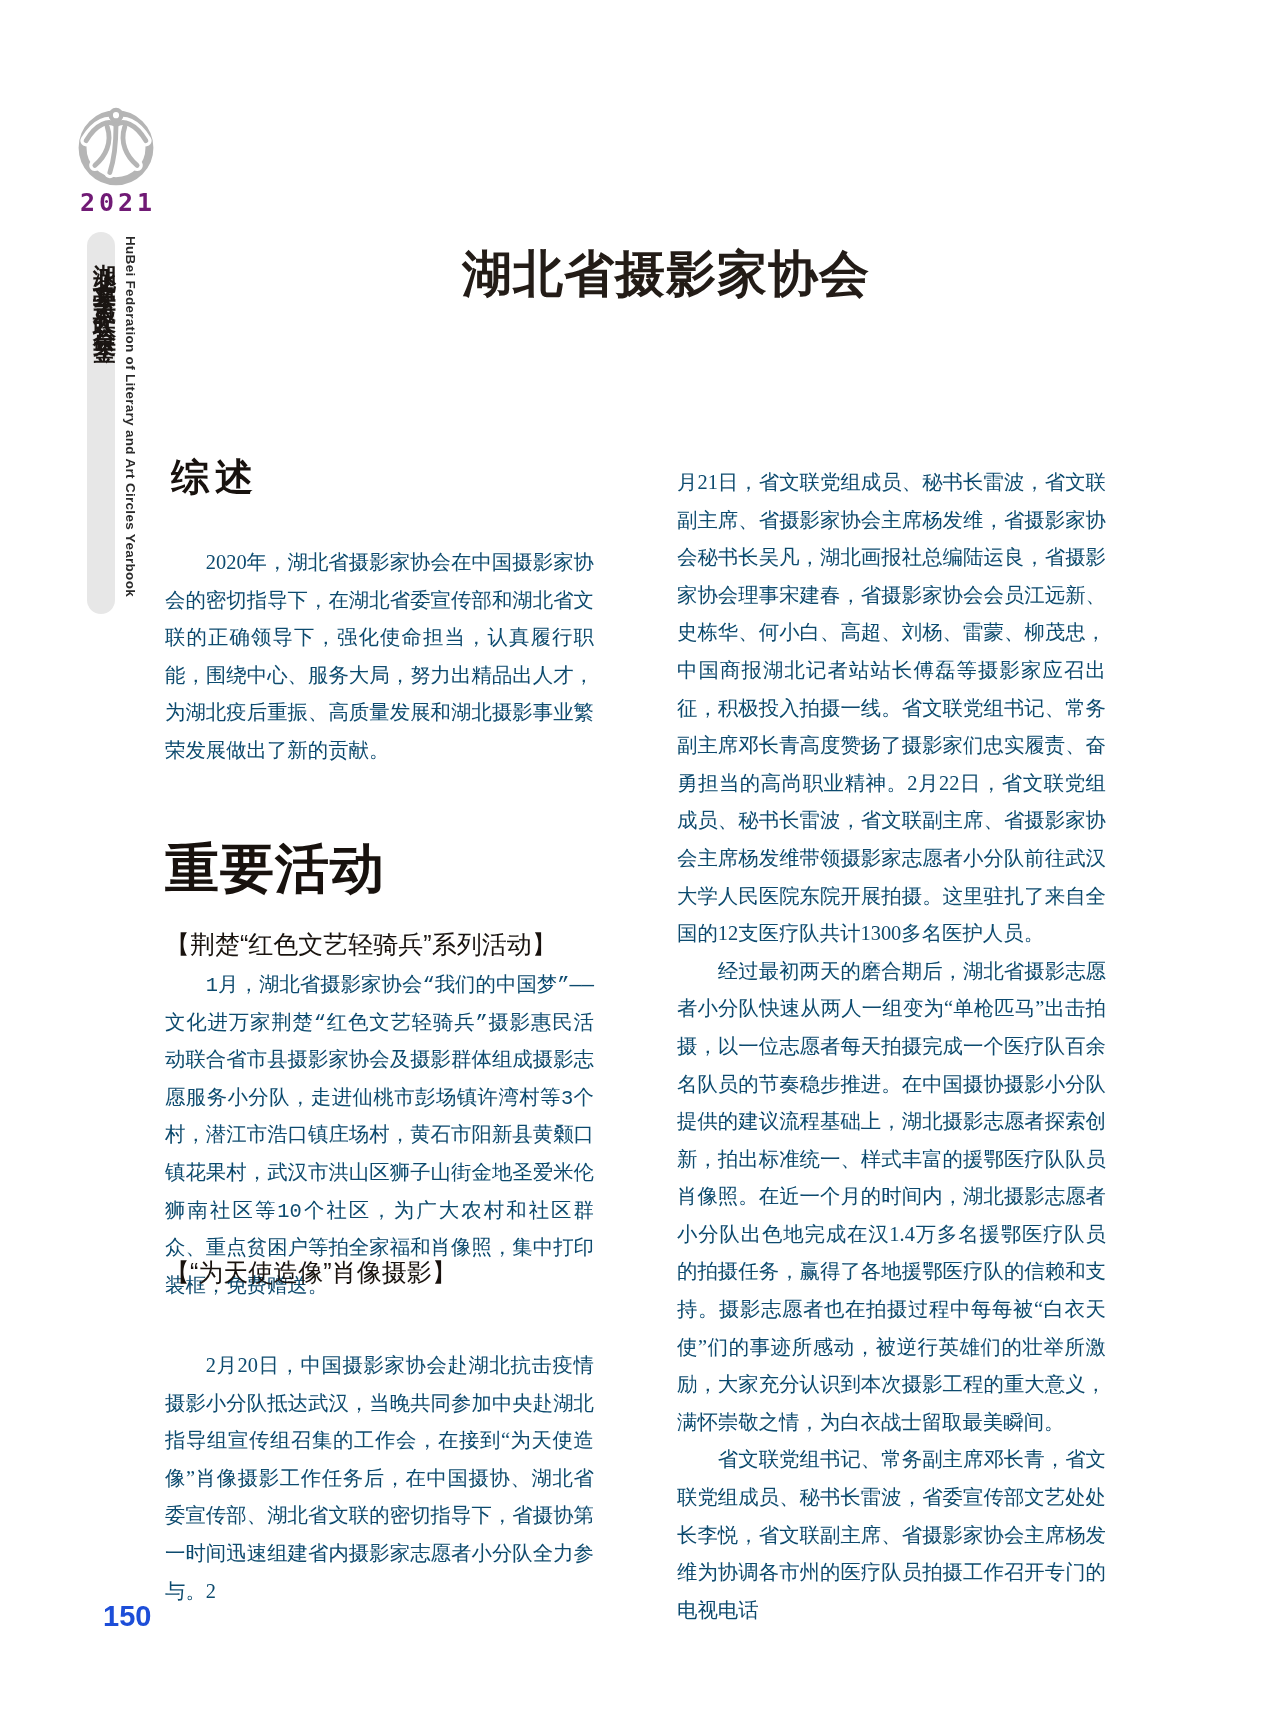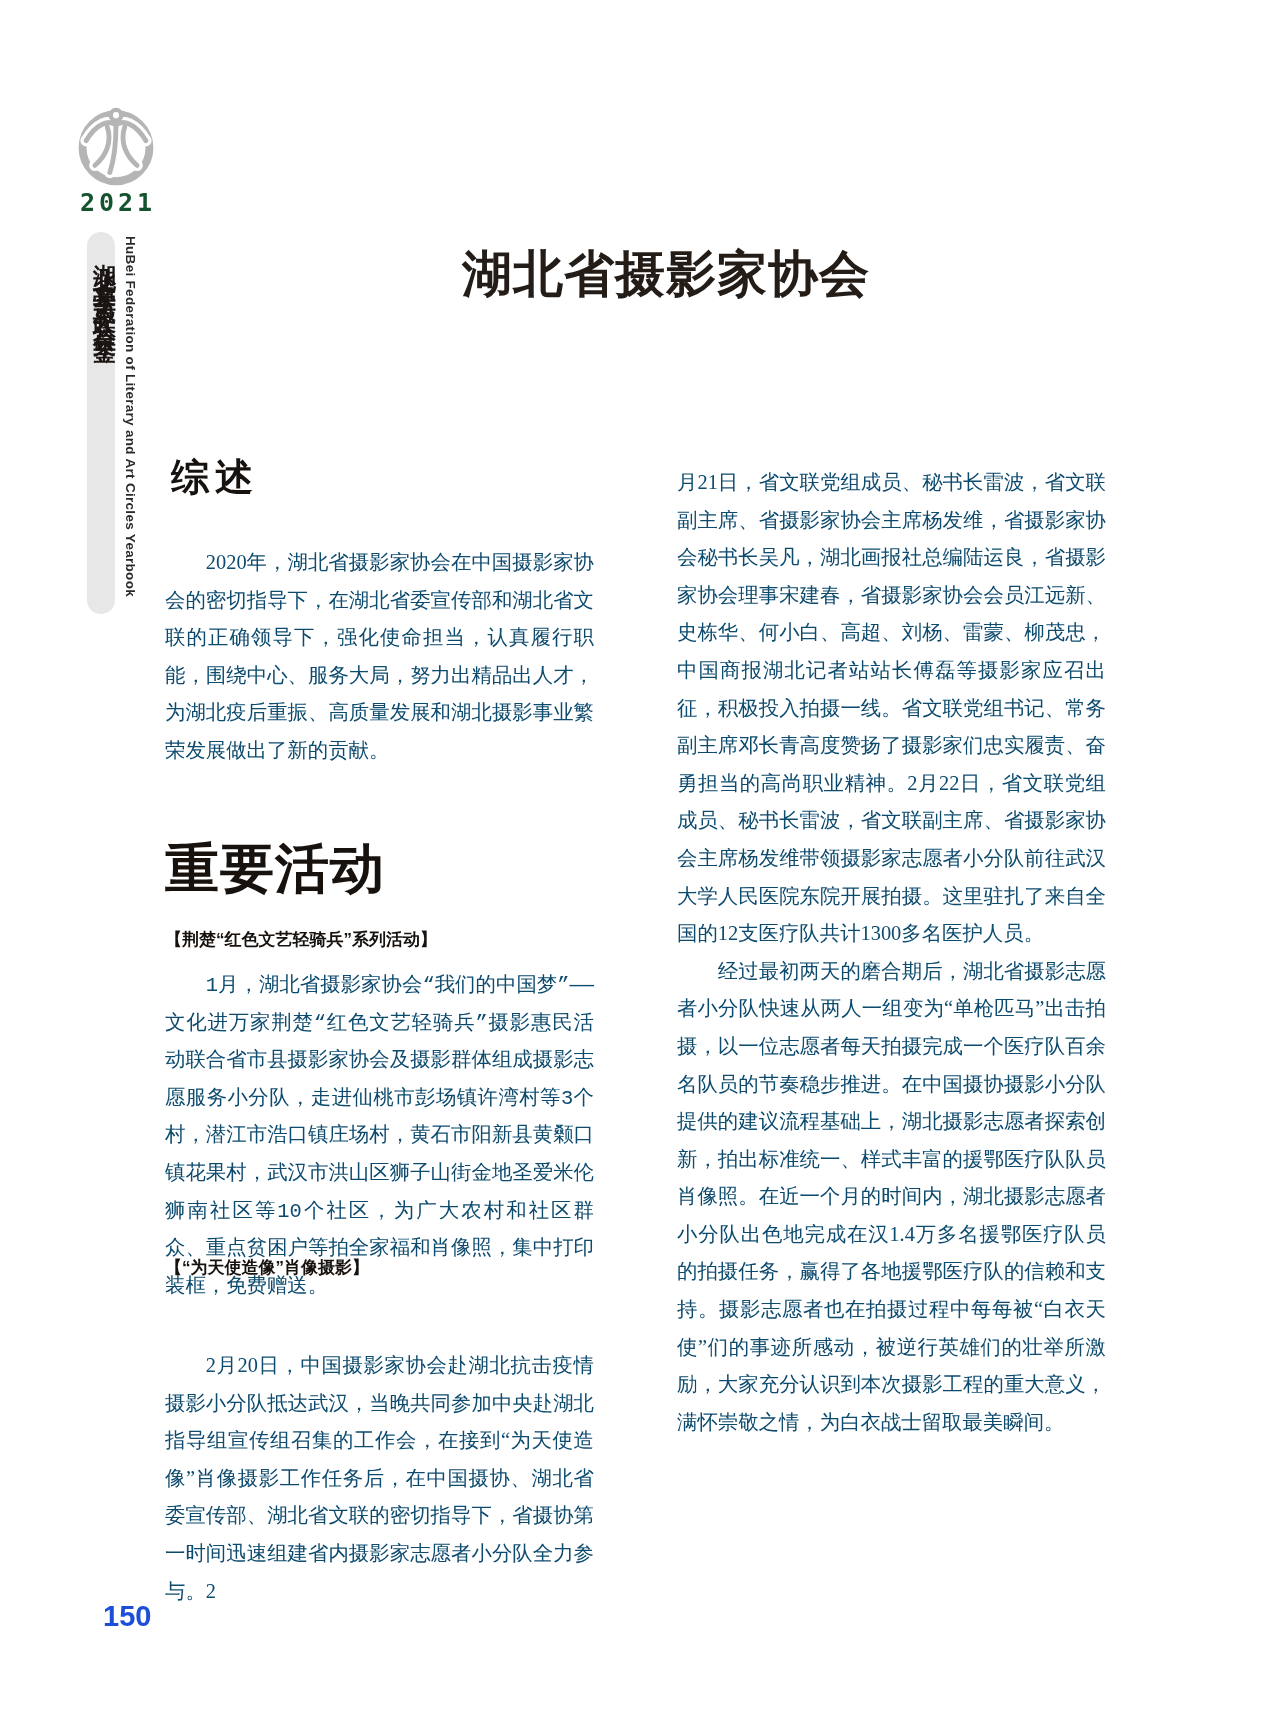--- a/index.html
+++ b/index.html
@@ -18,7 +18,7 @@
   #year{
     left:72px;top:188px;width:88px;text-align:center;
     font-family:"DejaVu Sans Mono","Liberation Mono",monospace;
-    font-weight:bold;font-size:25px;letter-spacing:4px;text-indent:4px;color:#14532d;
+    font-weight:bold;font-size:25px;letter-spacing:4px;text-indent:4px;color:#701a75;
   }
   #strip{left:87px;top:232px;width:28px;height:382px;background:#e7e7e7;border-radius:14px;}
   #book-title-cn{

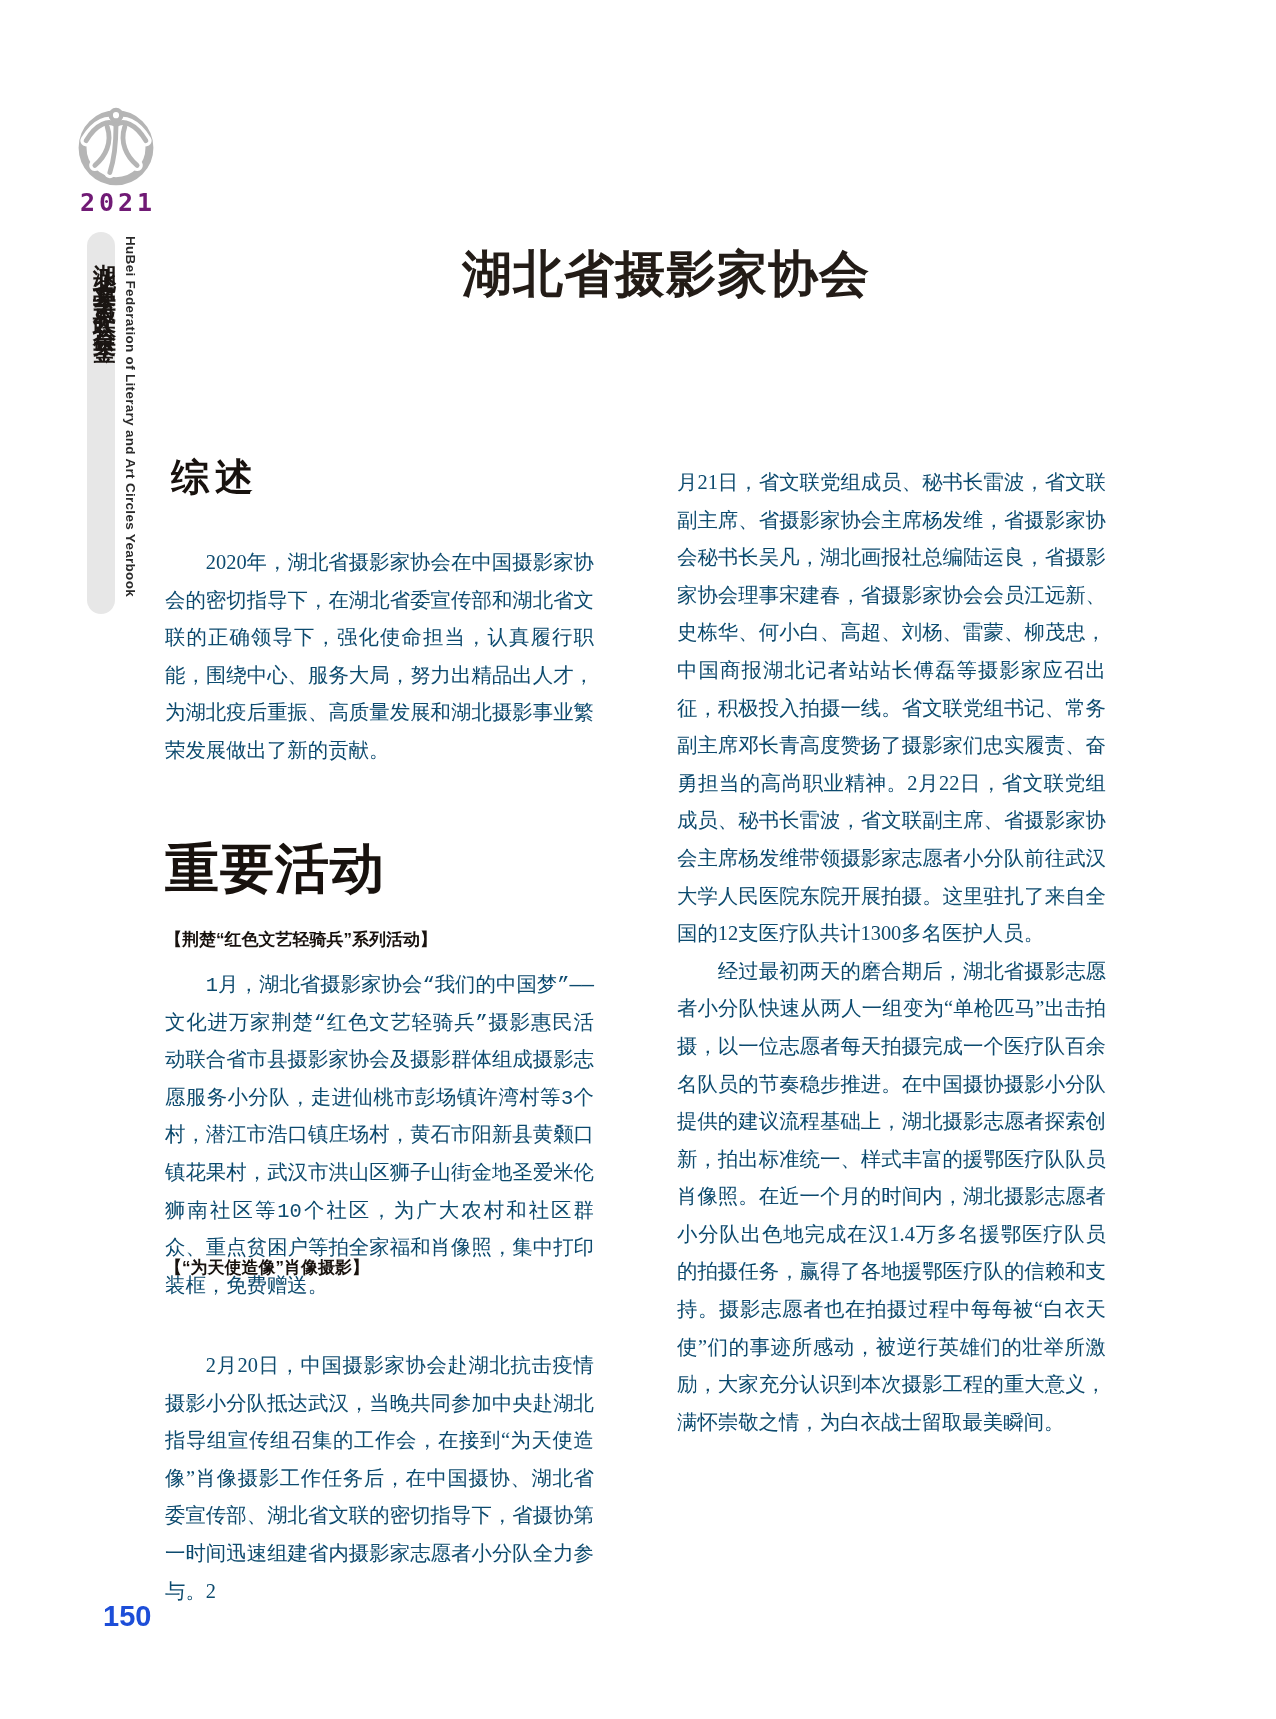--- a/index.html
+++ b/index.html
@@ -55,7 +55,7 @@
   .subhead{
     left:165px;white-space:nowrap;
     font-family:"Liberation Sans","DejaVu Sans",sans-serif;
-    font-weight:bold;font-size:17px;color:#18120e;
+    font-weight:normal;font-size:25px;color:#18120e;
   }
   #sub1{top:928px;}
   #sub2{top:1256px;}

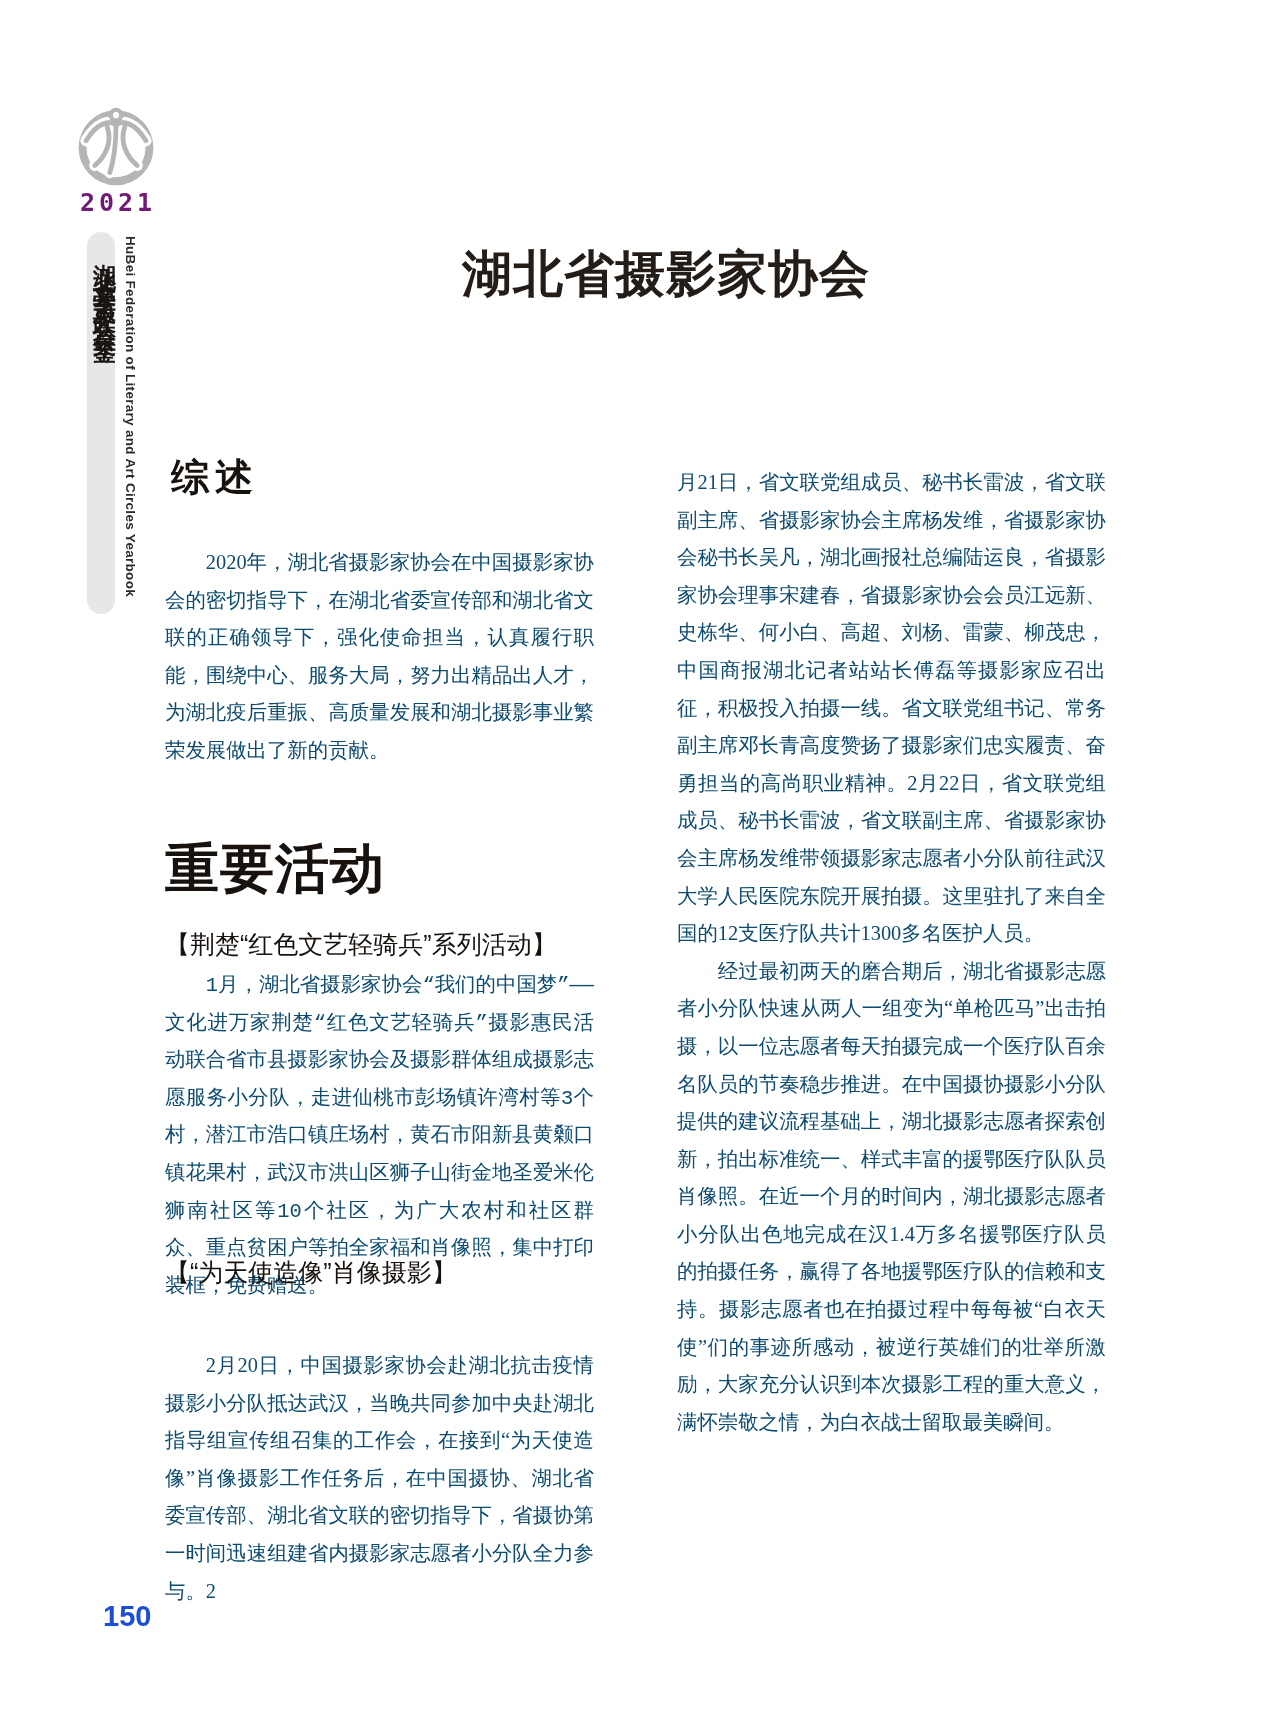--- a/index.html
+++ b/index.html
@@ -125,6 +125,7 @@
 <div id="right-col" class="abs col body-text">
   <p class="no-indent">月21日，省文联党组成员、秘书长雷波，省文联副主席、省摄影家协会主席杨发维，省摄影家协会秘书长吴凡，湖北画报社总编陆运良，省摄影家协会理事宋建春，省摄影家协会会员江远新、史栋华、何小白、高超、刘杨、雷蒙、柳茂忠，中国商报湖北记者站站长傅磊等摄影家应召出征，积极投入拍摄一线。省文联党组书记、常务副主席邓长青高度赞扬了摄影家们忠实履责、奋勇担当的高尚职业精神。2月22日，省文联党组成员、秘书长雷波，省文联副主席、省摄影家协会主席杨发维带领摄影家志愿者小分队前往武汉大学人民医院东院开展拍摄。这里驻扎了来自全国的12支医疗队共计1300多名医护人员。</p>
   <p>经过最初两天的磨合期后，湖北省摄影志愿者小分队快速从两人一组变为“单枪匹马”出击拍摄，以一位志愿者每天拍摄完成一个医疗队百余名队员的节奏稳步推进。在中国摄协摄影小分队提供的建议流程基础上，湖北摄影志愿者探索创新，拍出标准统一、样式丰富的援鄂医疗队队员肖像照。在近一个月的时间内，湖北摄影志愿者小分队出色地完成在汉1.4万多名援鄂医疗队员的拍摄任务，赢得了各地援鄂医疗队的信赖和支持。摄影志愿者也在拍摄过程中每每被“白衣天使”们的事迹所感动，被逆行英雄们的壮举所激励，大家充分认识到本次摄影工程的重大意义，满怀崇敬之情，为白衣战士留取最美瞬间。</p>
+  <p>省文联党组书记、常务副主席邓长青，省文联党组成员、秘书长雷波，省委宣传部文艺处处长李悦，省文联副主席、省摄影家协会主席杨发维为协调各市州的医疗队员拍摄工作召开专门的电视电话</p>
 </div>
 
 </body></html>

